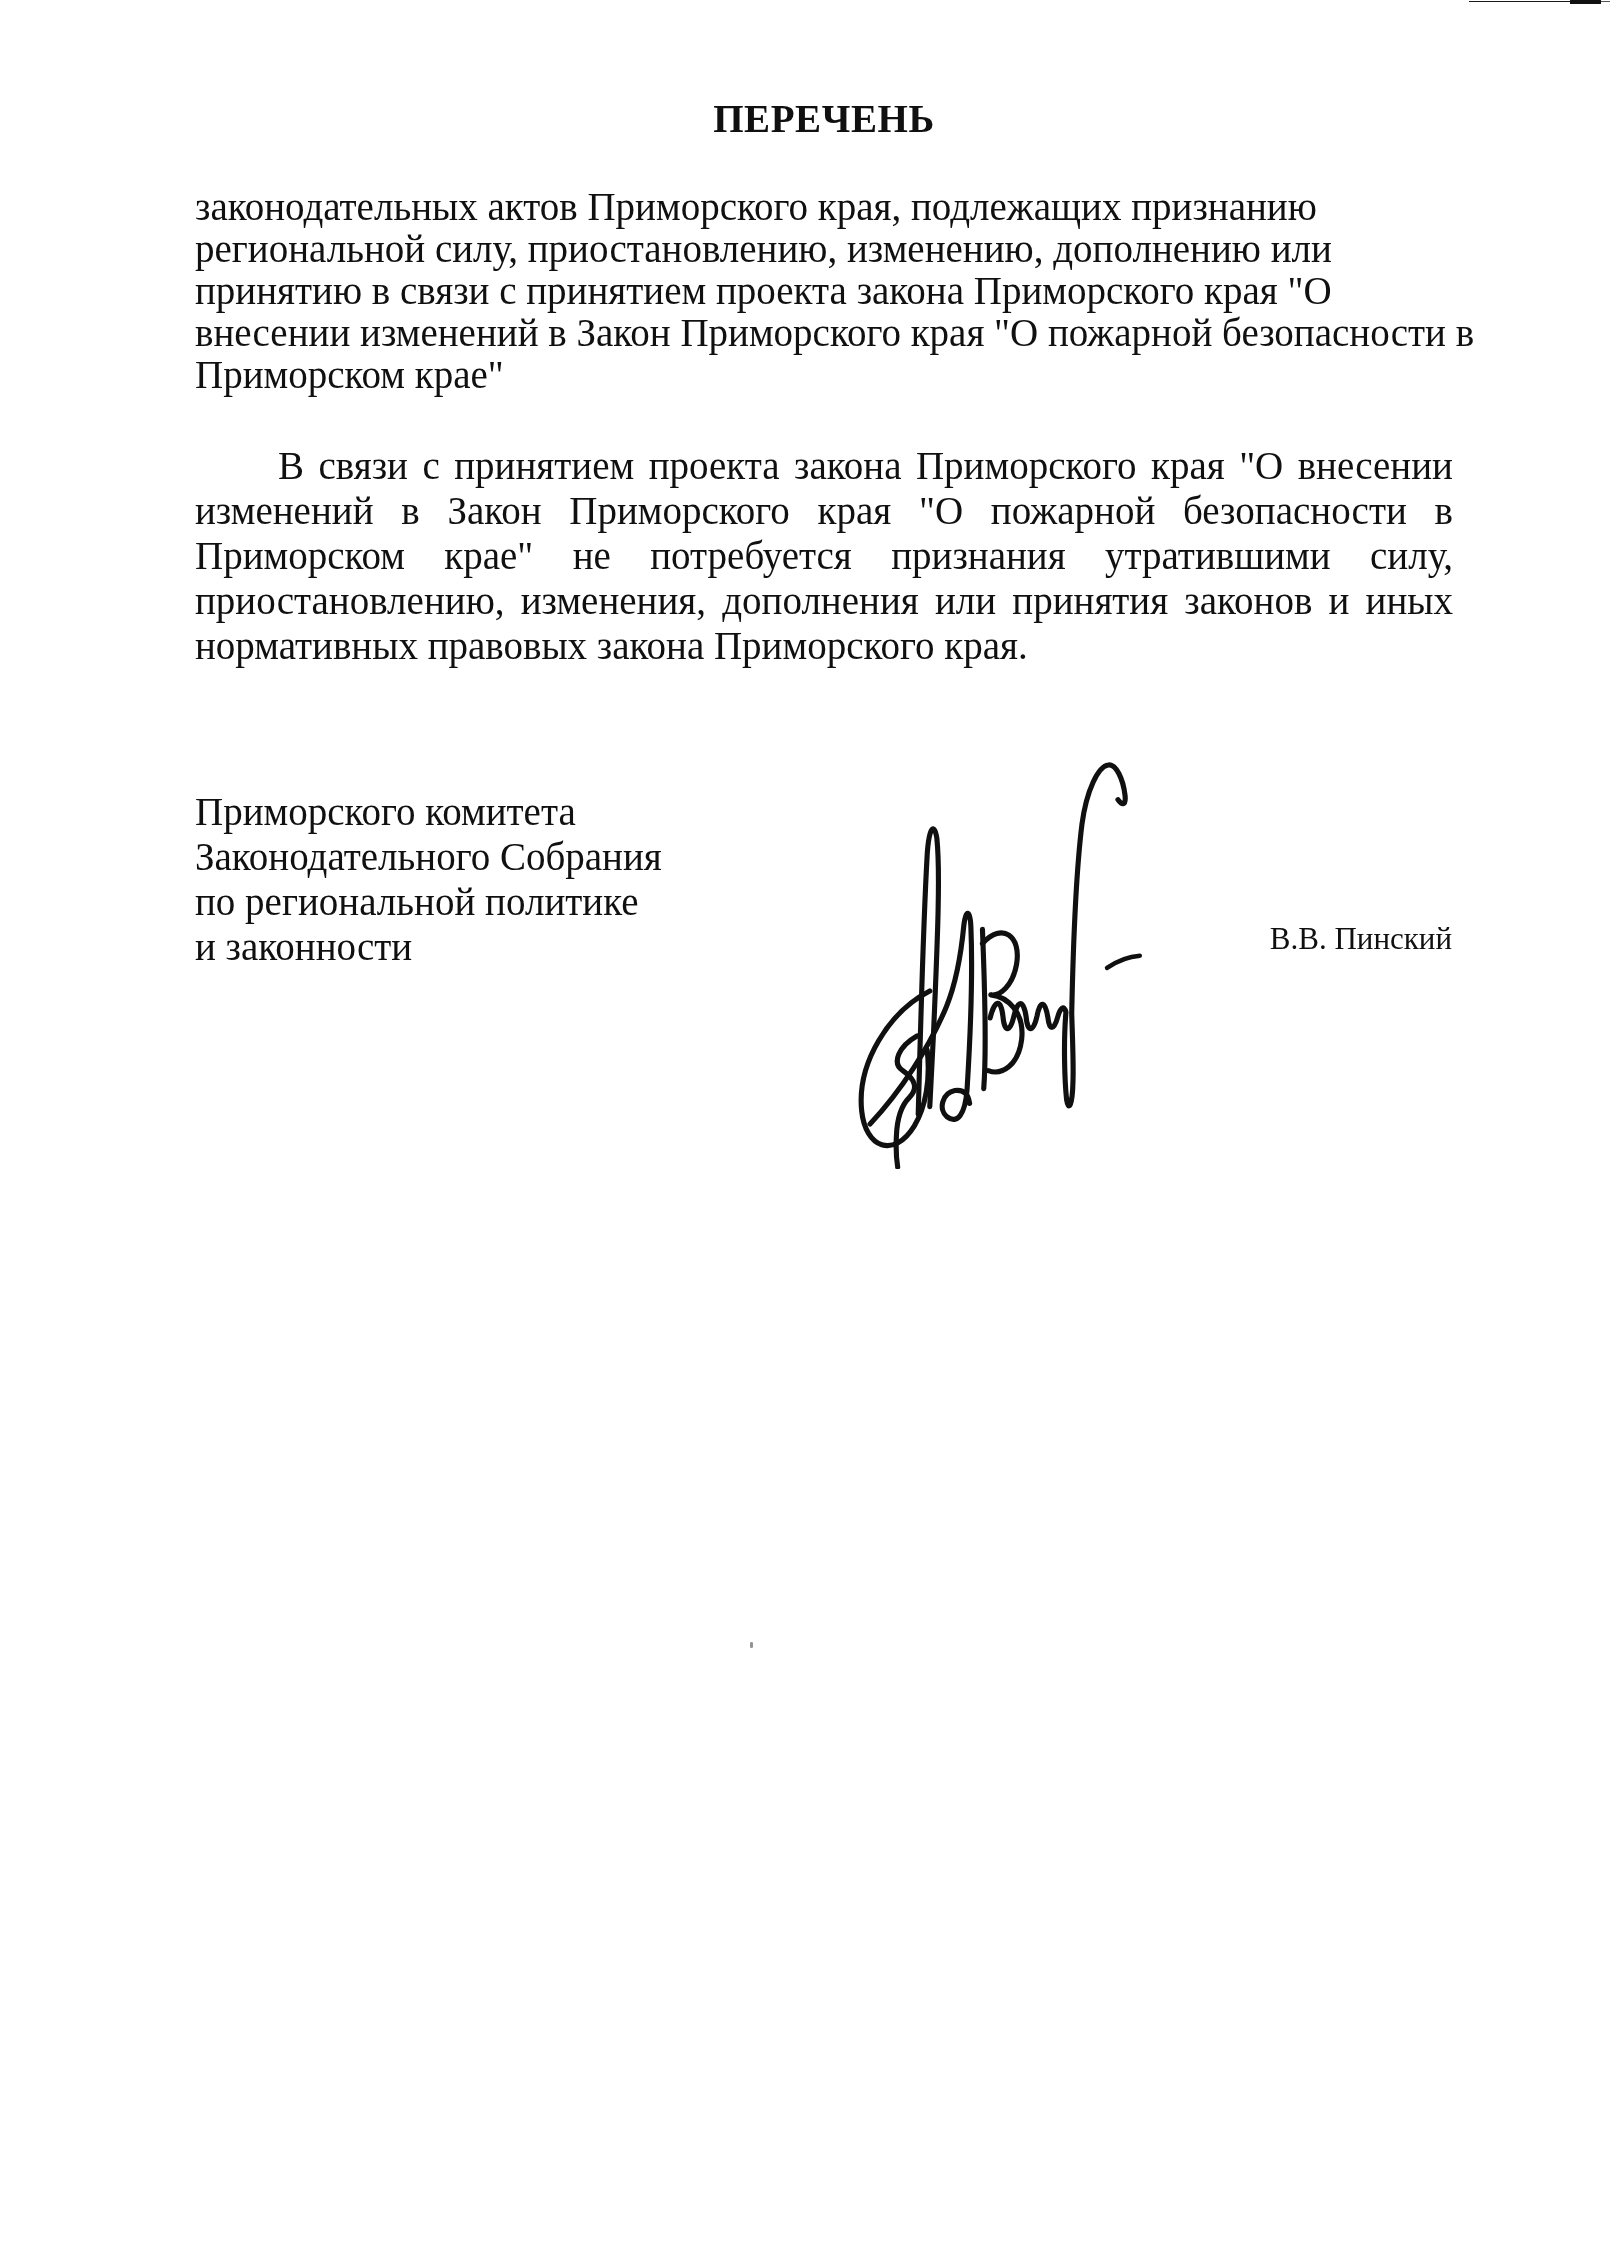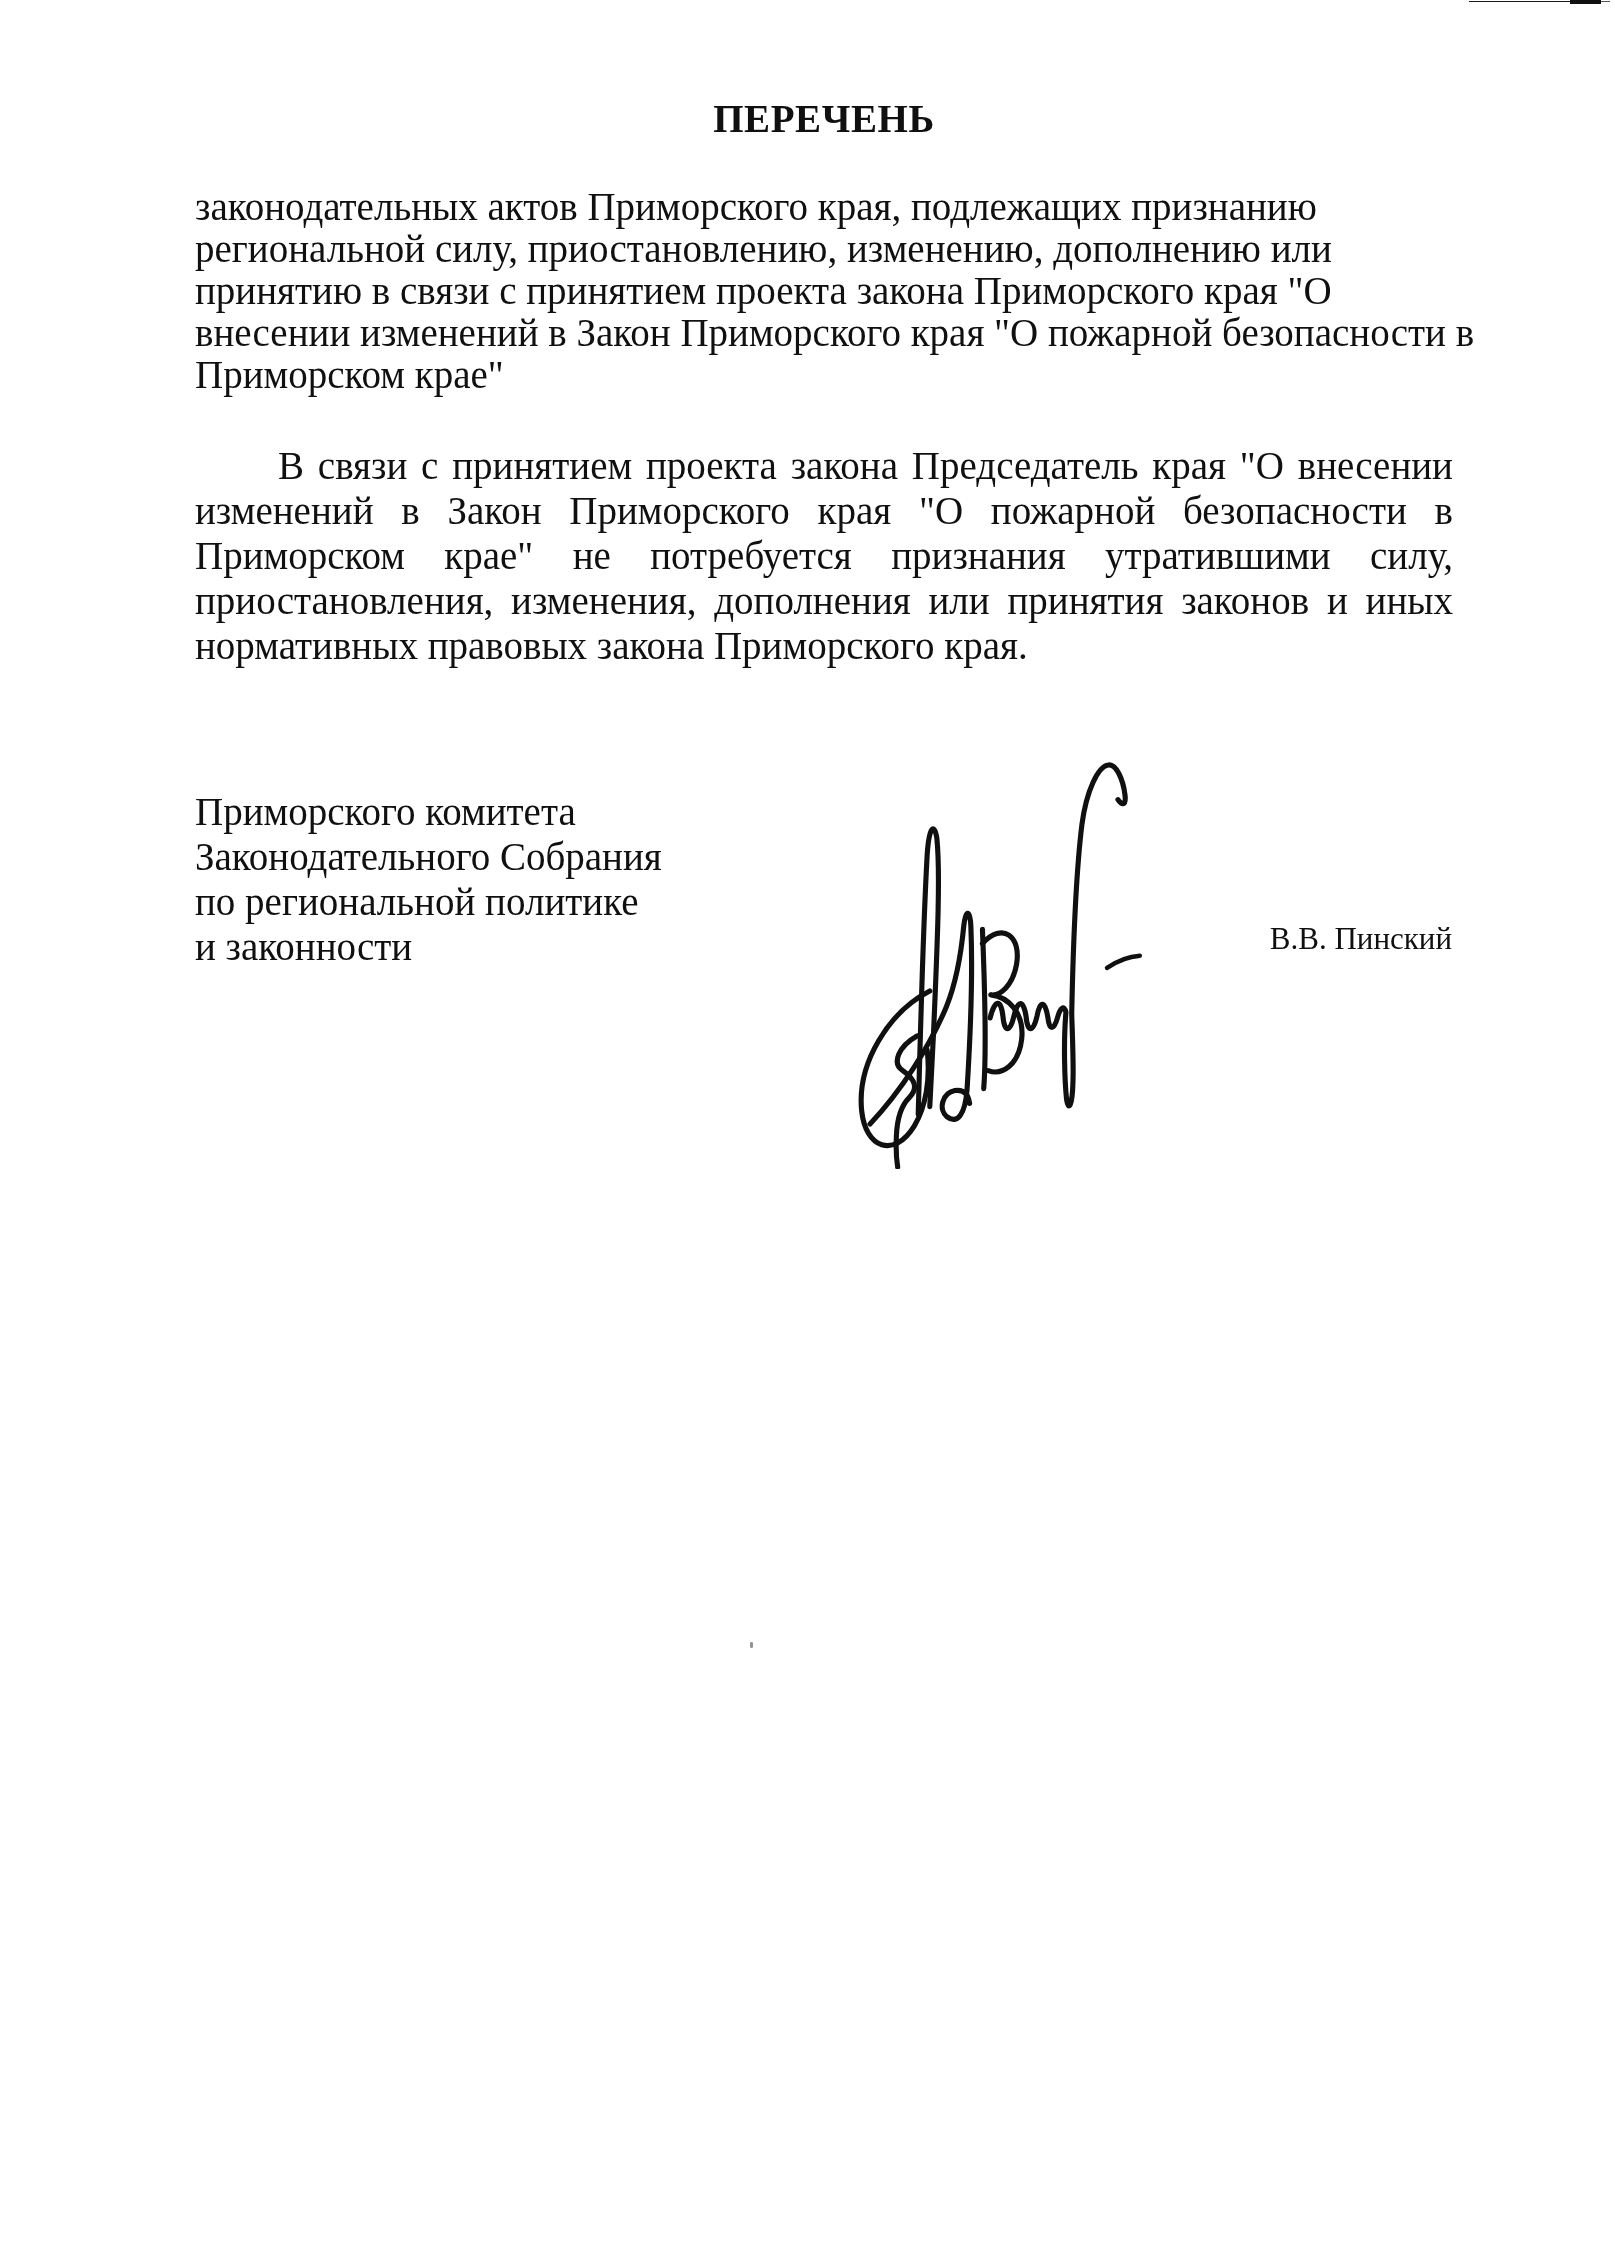--- a/index.html
+++ b/index.html
@@ -97,7 +97,7 @@
   </div>
 
   <div class="col bodytext">
-    <div class="line just indent">В связи с принятием проекта закона Председатель края "О внесении</div>
+    <div class="line just indent">В связи с принятием проекта закона Приморского края "О внесении</div>
     <div class="line just">изменений в Закон Приморского края "О пожарной безопасности в</div>
     <div class="line just">Приморском крае" не потребуется признания утратившими силу,</div>
     <div class="line just">приостановления, изменения, дополнения или принятия законов и иных</div>

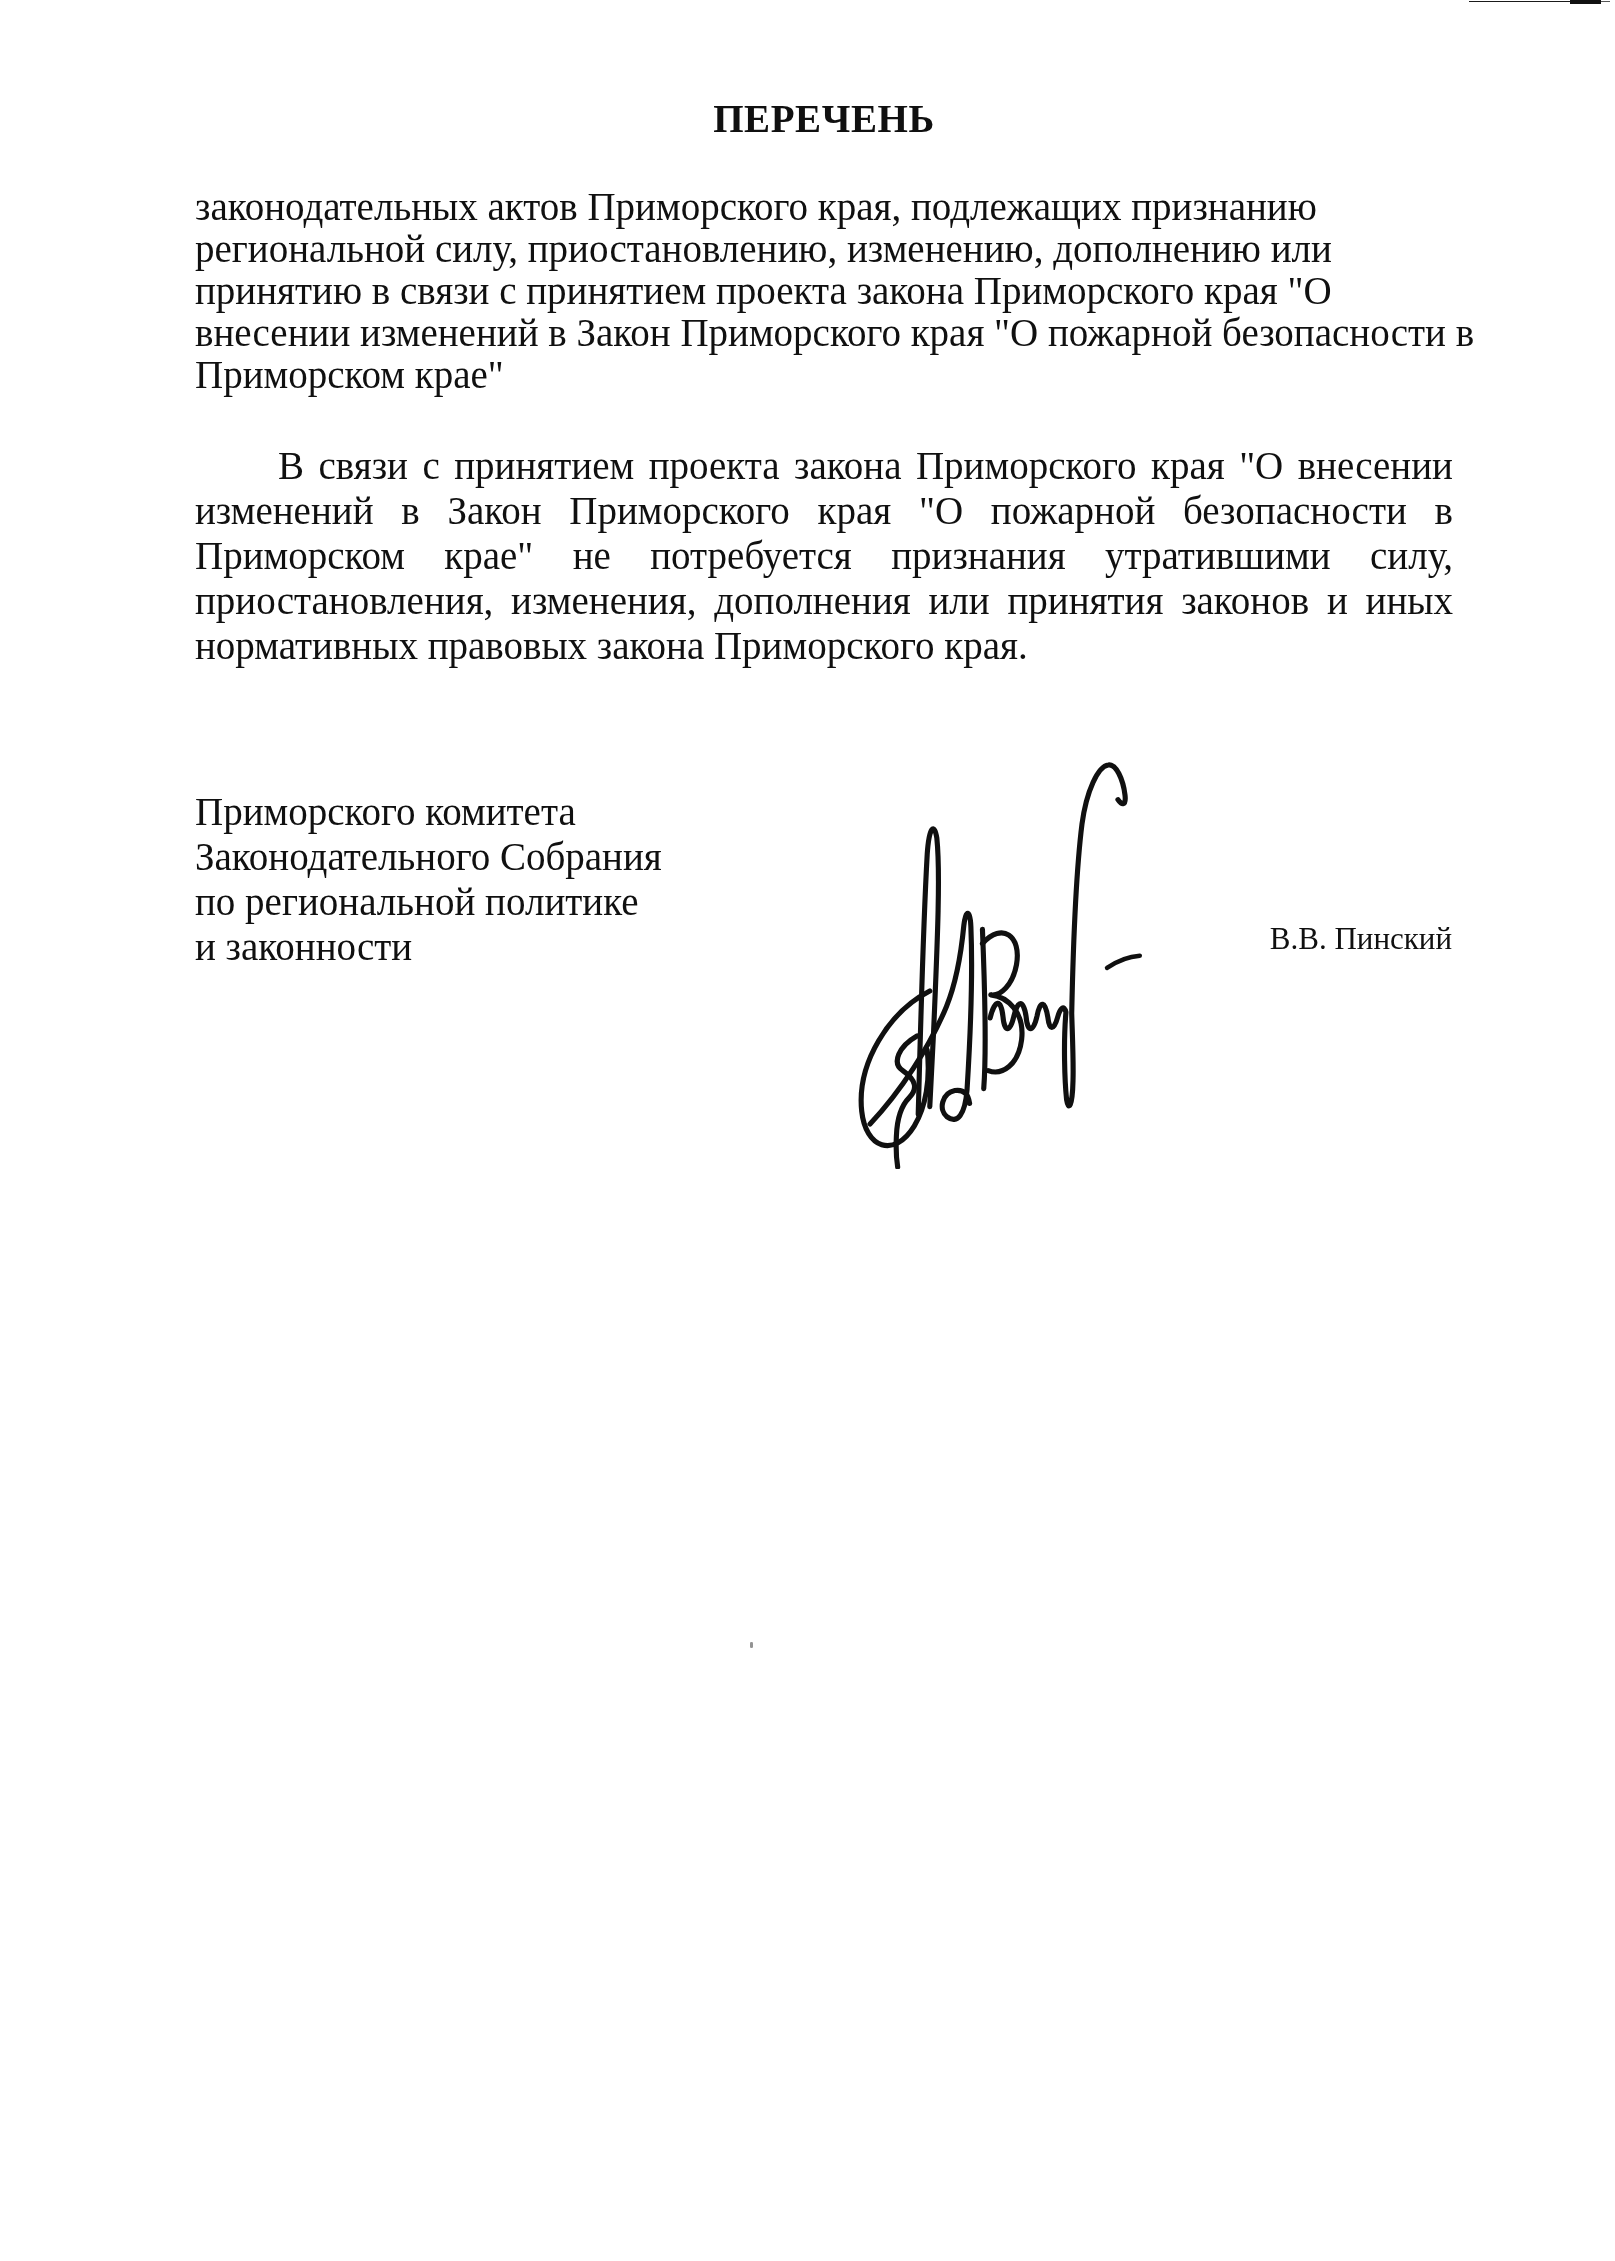--- a/index.html
+++ b/index.html
@@ -100,7 +100,7 @@
     <div class="line just indent">В связи с принятием проекта закона Приморского края "О внесении</div>
     <div class="line just">изменений в Закон Приморского края "О пожарной безопасности в</div>
     <div class="line just">Приморском крае" не потребуется признания утратившими силу,</div>
-    <div class="line just">приостановления, изменения, дополнения или принятия законов и иных</div>
+    <div class="line just">приостановлению, изменения, дополнения или принятия законов и иных</div>
     <div class="line">нормативных правовых закона Приморского края.</div>
   </div>
 

